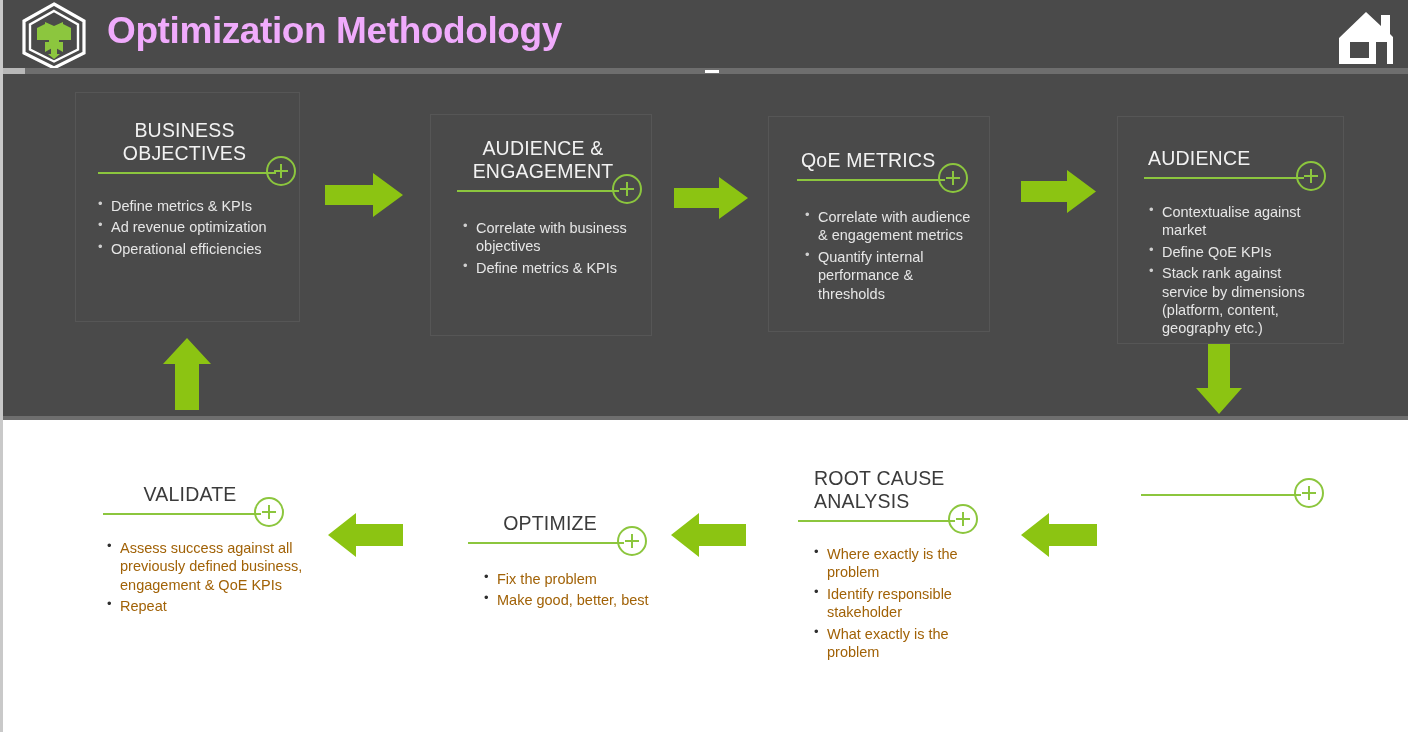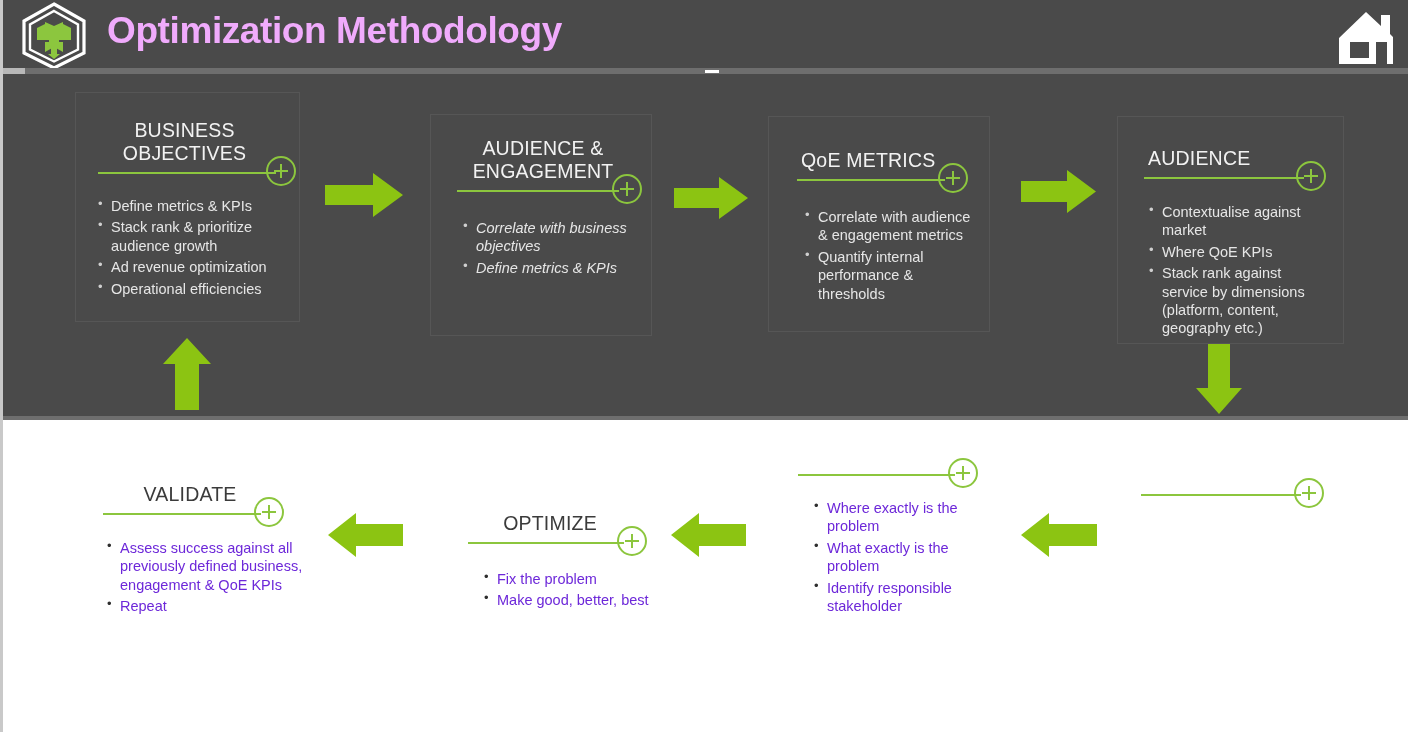--- a/index.html
+++ b/index.html
@@ -221,7 +221,6 @@
     </div>
     <ul class="bullets">
       <li>Define metrics &amp; KPIs</li>
-      <li>Stack rank &amp; prioritize audience growth</li>
       <li>Ad revenue optimization</li>
       <li>Operational efficiencies</li>
     </ul>

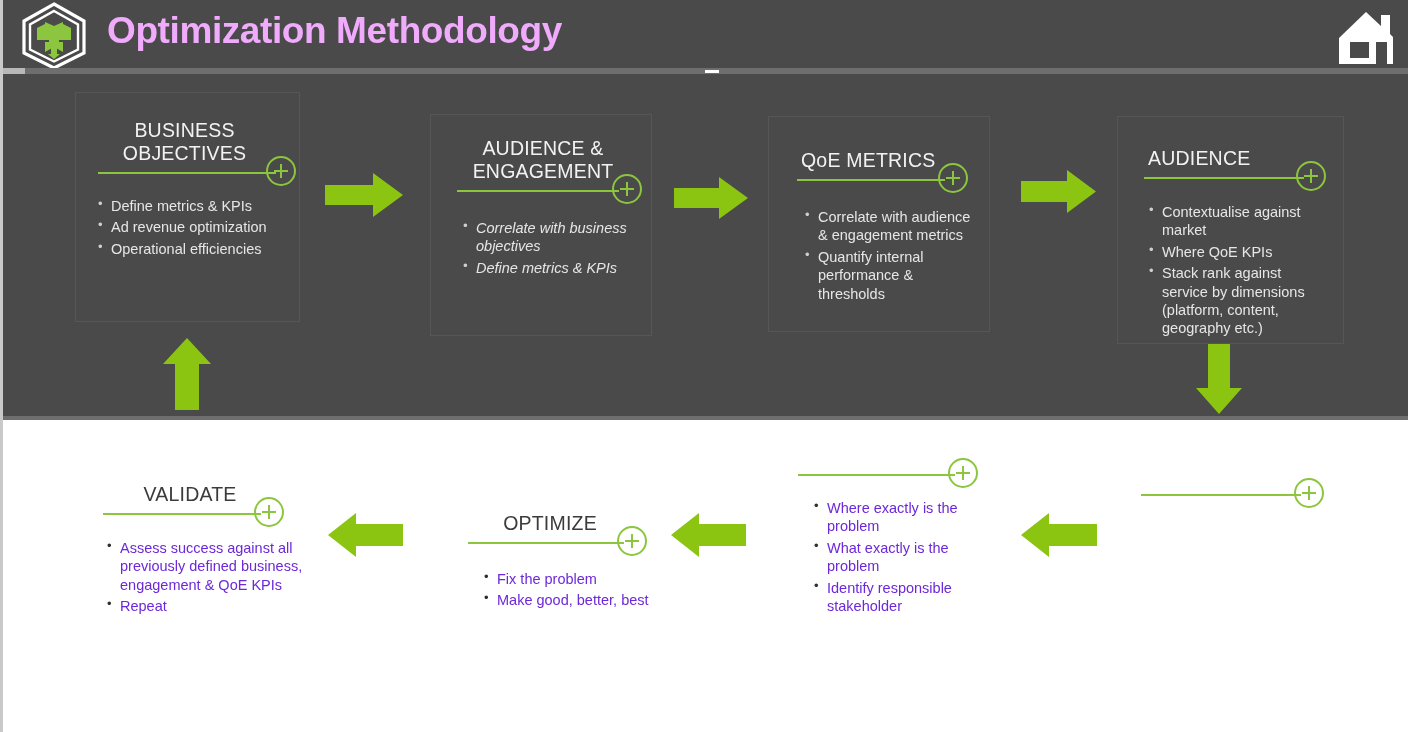--- a/index.html
+++ b/index.html
@@ -235,7 +235,7 @@
         <div class="plus" style="left:155px;"></div>
       </div>
     </div>
-    <ul class="bullets" style="margin-top:13px; padding-left:6px;font-style:italic;">
+    <ul class="bullets" style="margin-top:13px; padding-left:6px;">
       <li>Correlate with business objectives</li>
       <li>Define metrics &amp; KPIs</li>
     </ul>

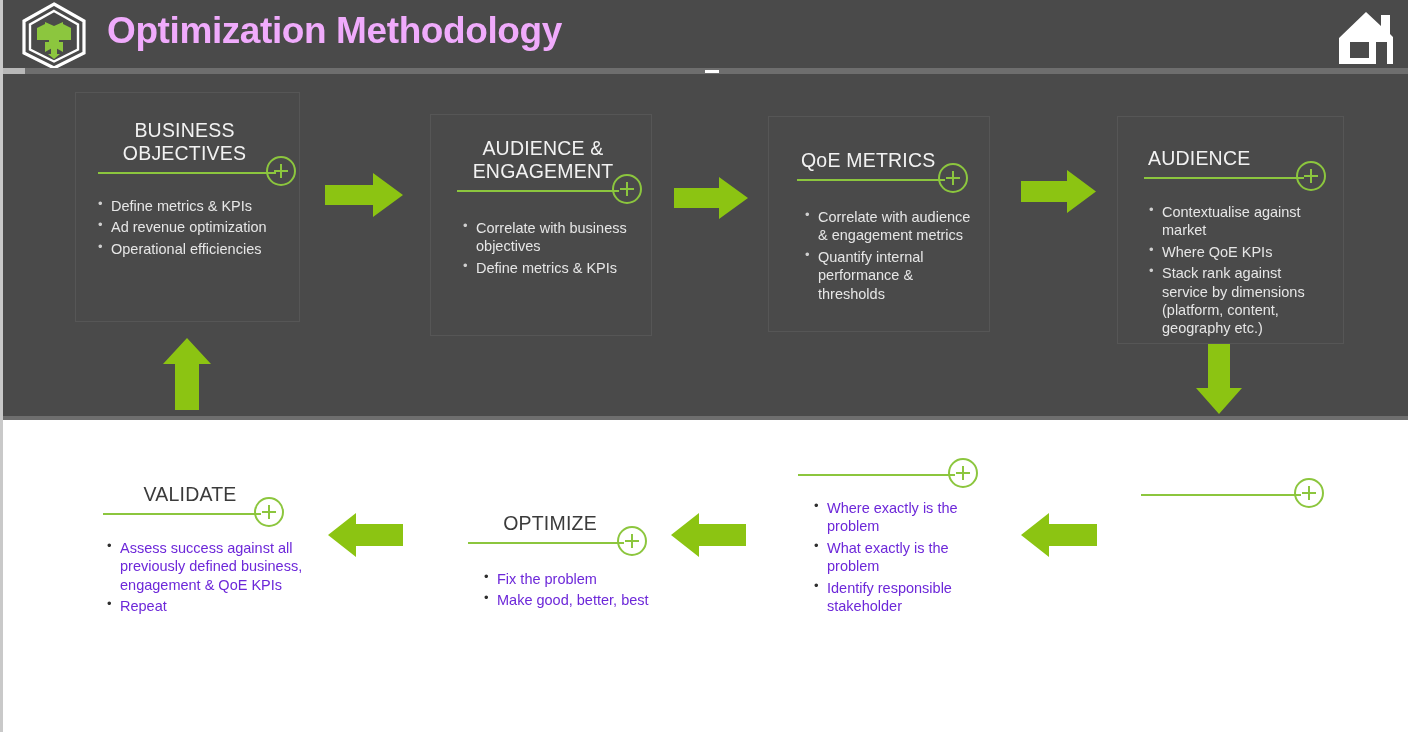--- a/index.html
+++ b/index.html
@@ -265,7 +265,7 @@
     </div>
     <ul class="bullets" style="margin-top:10px; padding-left:5px;">
       <li>Contextualise against market</li>
-      <li>Where QoE KPIs</li>
+      <li>Define QoE KPIs</li>
       <li>Stack rank against service by dimensions (platform, content, geography etc.)</li>
     </ul>
   </div>

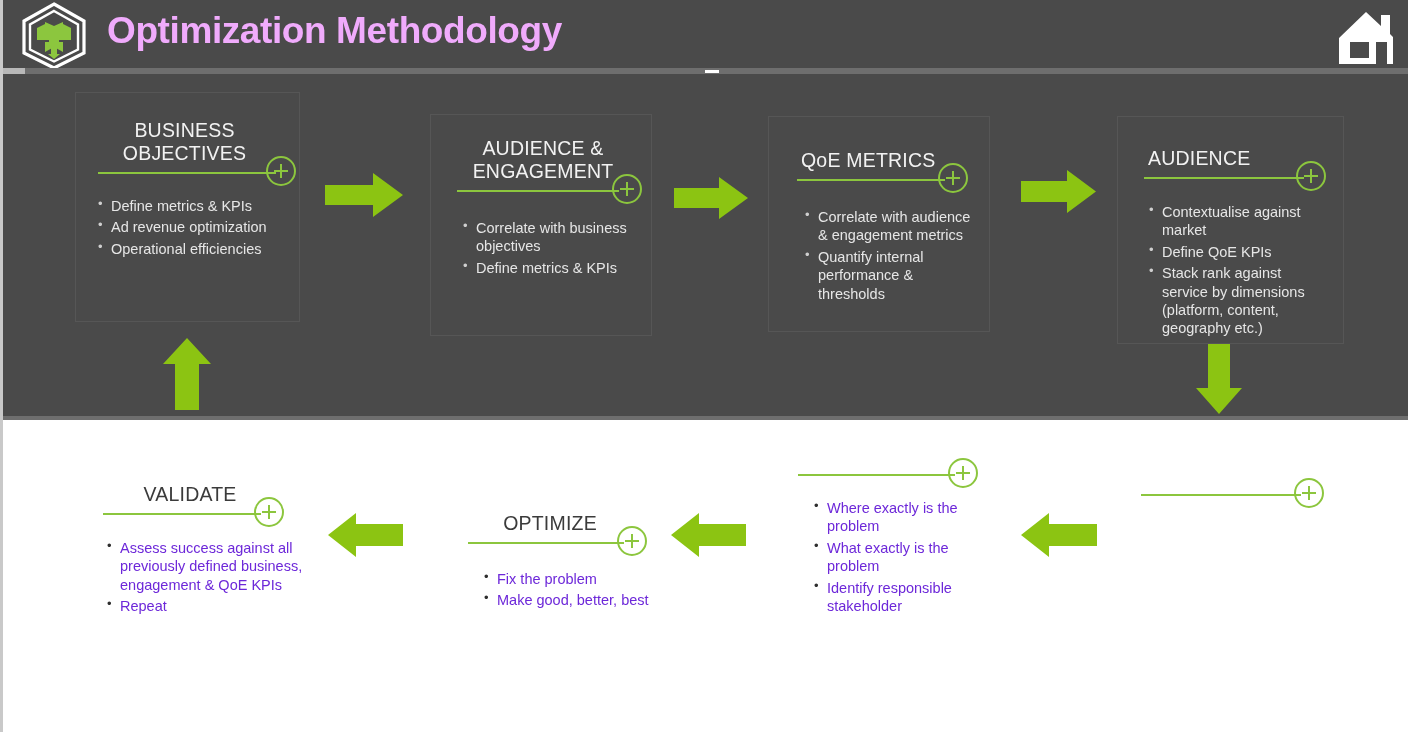--- a/index.html
+++ b/index.html
@@ -300,6 +300,8 @@
 
   <div class="card light" style="left:795px; top:467px; width:195px; height:180px;">
     <div class="card-head">
+      <div class="card-title" style="padding-left:16px;">ROOT CAUSE
+ANALYSIS</div>
       <div class="rule-row">
         <div class="rule" style="width:157px;"></div>
         <div class="plus" style="left:150px;"></div>

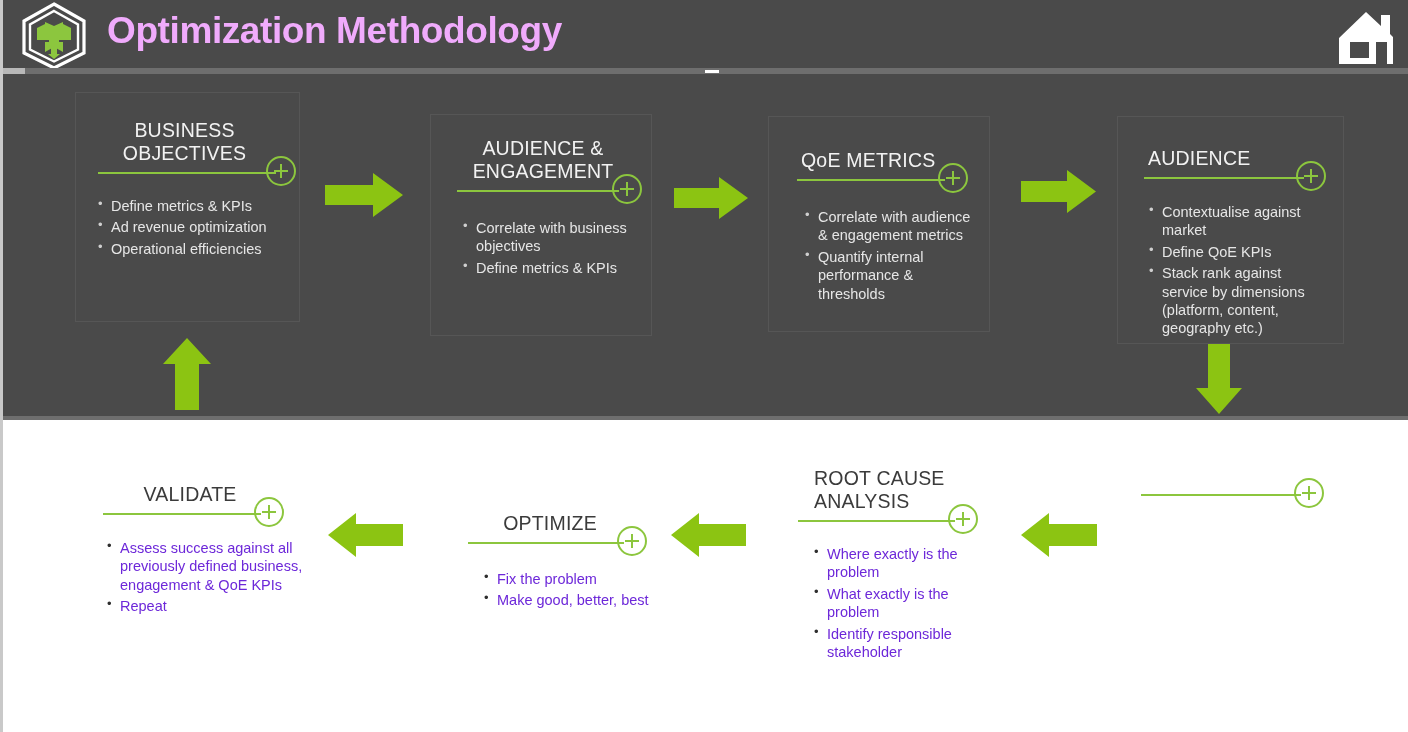--- a/index.html
+++ b/index.html
@@ -165,7 +165,7 @@
   }
   .card.dark ul.bullets li { color: #e6e6e6; }
   .card.dark ul.bullets li::before { color: #cfcfcf; }
-  .card.light ul.bullets li { color: #6d28d9; }
+  .card.light ul.bullets li { color: #a16207; }
   .card.light ul.bullets li::before { color: #2e2e2e; }
 
   

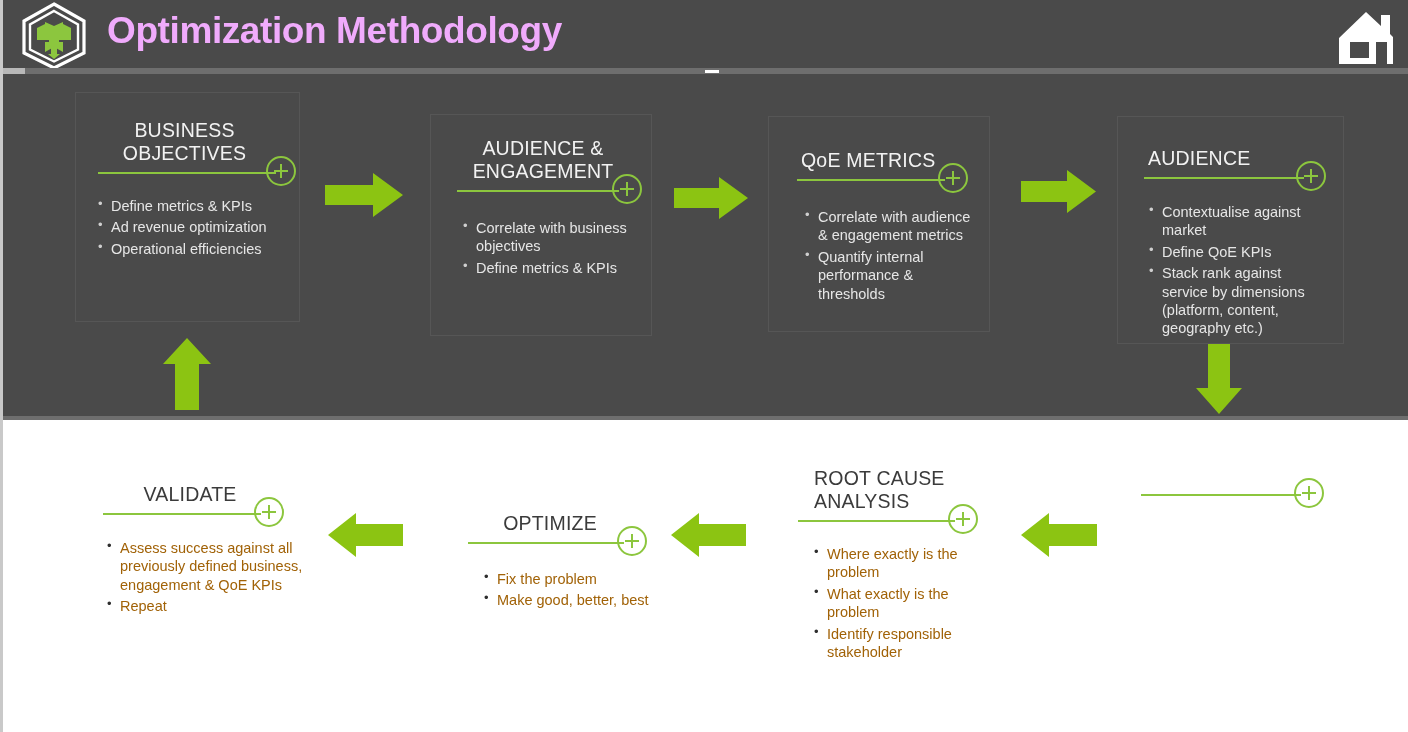--- a/index.html
+++ b/index.html
@@ -309,8 +309,8 @@
     </div>
     <ul class="bullets" style="margin-top:9px; padding-left:16px;">
       <li>Where exactly is the problem</li>
+      <li>Identify responsible stakeholder</li>
       <li>What exactly is the problem</li>
-      <li>Identify responsible stakeholder</li>
     </ul>
   </div>
 

